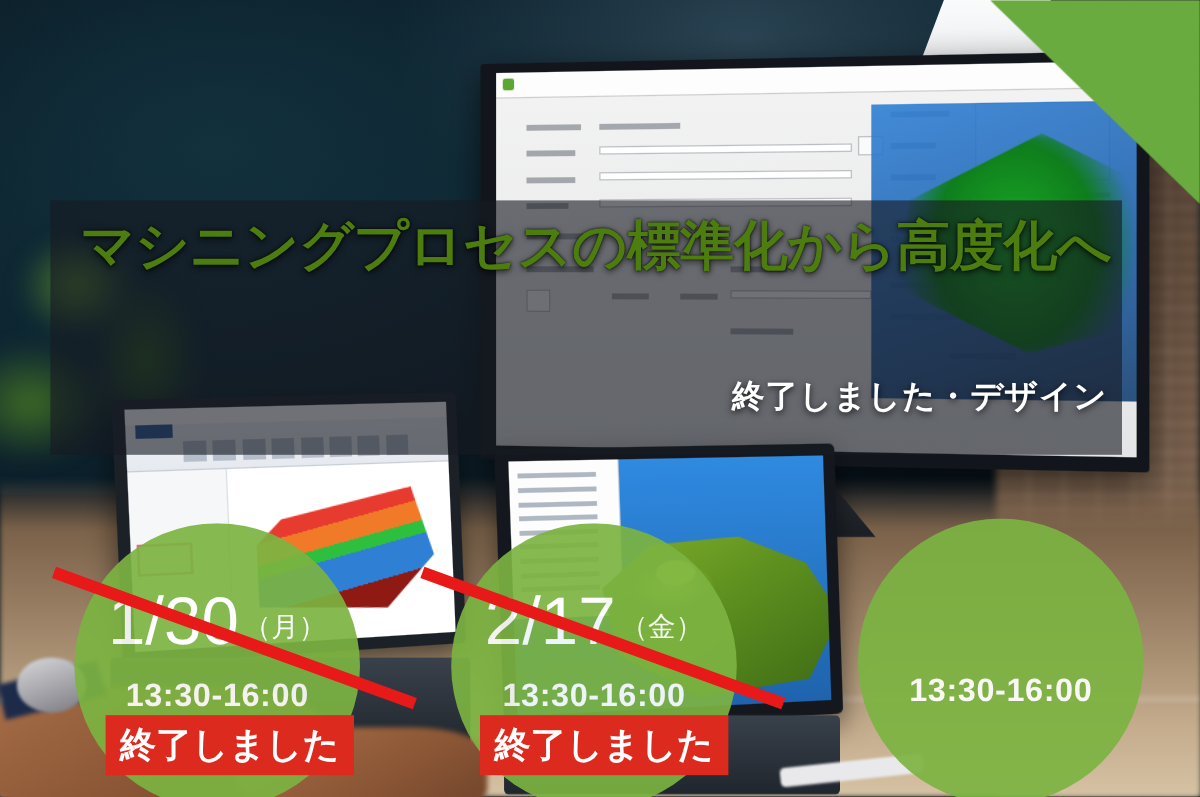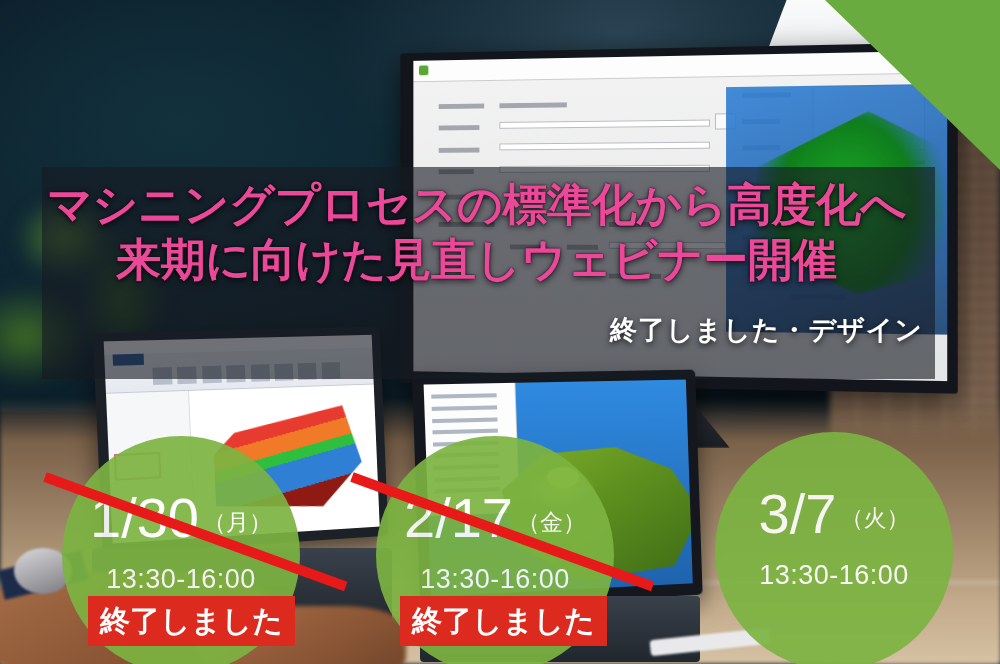--- a/index.html
+++ b/index.html
@@ -218,8 +218,8 @@
 
   
   .title-wrap {
-    position:absolute; left:30px; top:178px; width:893px;
-    text-align:center; color:#ec4899;
+    position:absolute; left:50px; top:178px; width:893px;
+    text-align:center; color:#4d7c0f;
     text-shadow:0 2px 6px rgba(0,0,0,.75), 0 0 2px rgba(0,0,0,.9);
   }
   .title-l1 { font-size:45px; font-weight:bold; line-height:1.22; letter-spacing:-.5px; }

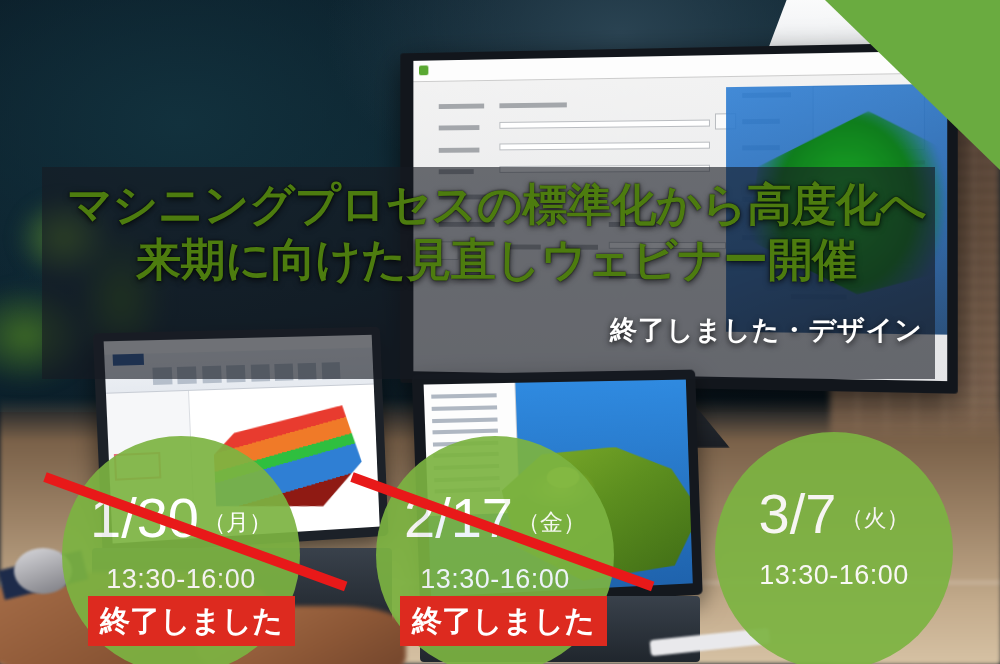--- a/index.html
+++ b/index.html
@@ -381,7 +381,6 @@
 
   <div class="title-wrap">
     <div class="title-l1">マシニングプロセスの標準化から高度化へ</div>
-    <div class="title-l2">来期に向けた見直しウェビナー開催</div>
   </div>
   <div class="company">終了しました・デザイン</div>
 

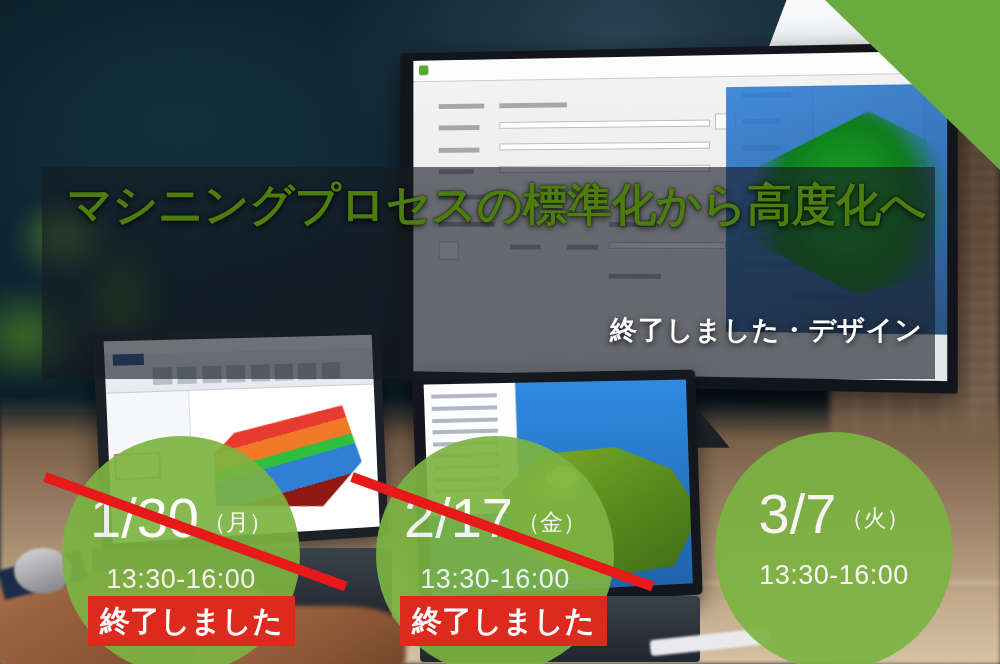--- a/index.html
+++ b/index.html
@@ -399,9 +399,6 @@
   </div>
 
   <div class="circle c3">
-    <div class="c-date">
-      <span>3/7</span><span class="dow">（火）</span>
-    </div>
     <div class="c-time">13:30-16:00</div>
   </div>
 

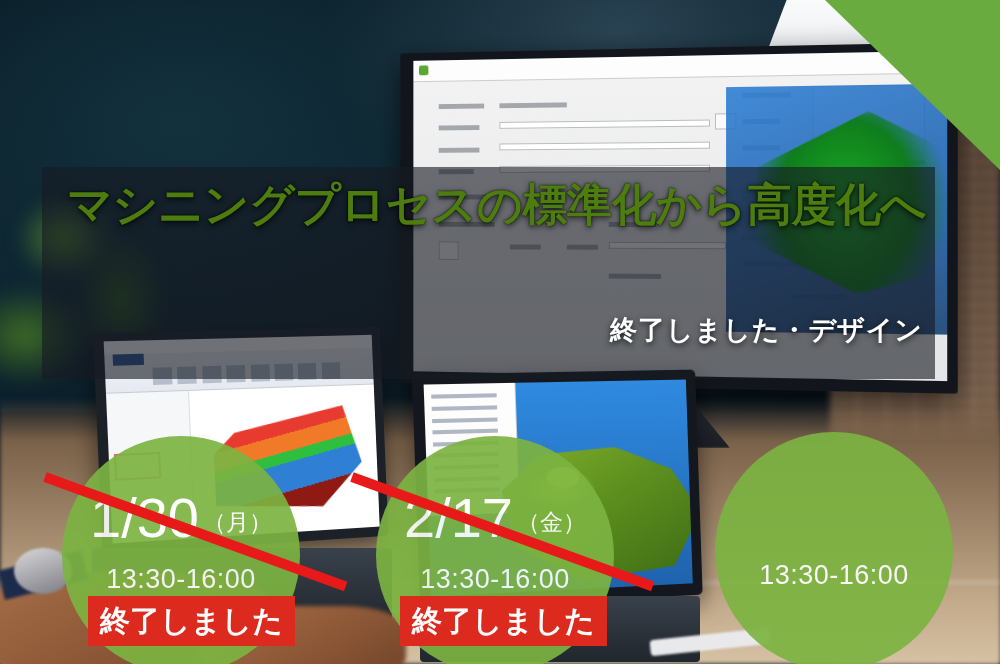--- a/index.html
+++ b/index.html
@@ -249,7 +249,7 @@
   .c-date .dow { font-size:23px; vertical-align:middle; margin-left:4px; }
   .c-time {
     position:absolute; left:0; right:0; top:128px;
-    font-size:27px; font-weight:400; letter-spacing:.5px;
+    font-size:27px; font-weight:700; letter-spacing:.5px;
   }
 
   

